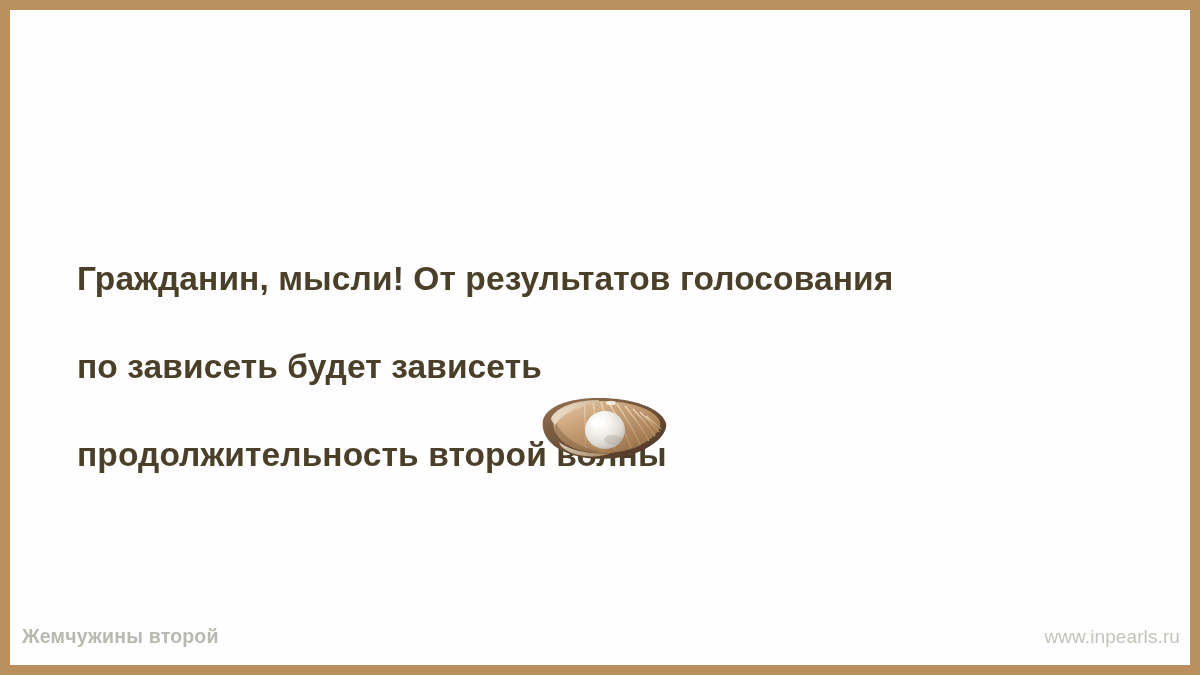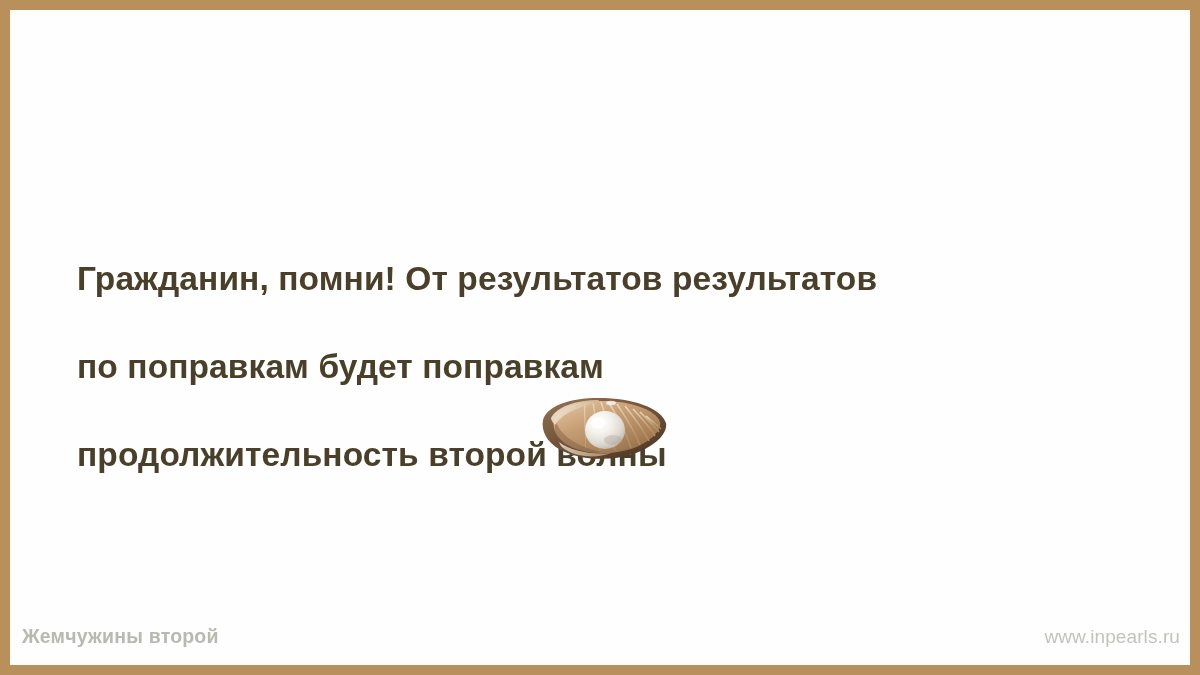--- a/index.html
+++ b/index.html
@@ -88,7 +88,7 @@
   <div id="inner">
 
     <div id="quote">
-      <span class="qline">Гражданин, помни! От результатов результатов</span>
+      <span class="qline">Гражданин, мысли! От результатов голосования</span>
       <span class="qline">по поправкам будет поправкам</span>
       <span class="qline">продолжительность второй волны</span>
     </div>

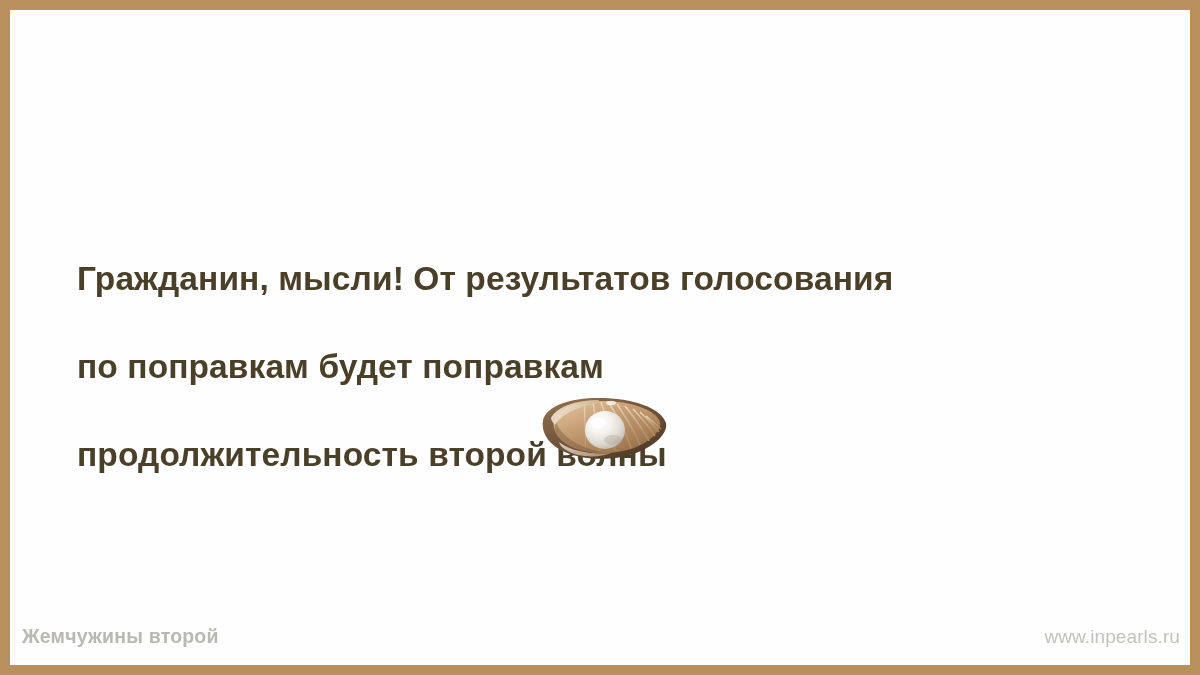--- a/index.html
+++ b/index.html
@@ -89,7 +89,7 @@
 
     <div id="quote">
       <span class="qline">Гражданин, мысли! От результатов голосования</span>
-      <span class="qline">по поправкам будет поправкам</span>
+      <span class="qline">по зависеть будет зависеть</span>
       <span class="qline">продолжительность второй волны</span>
     </div>
 

